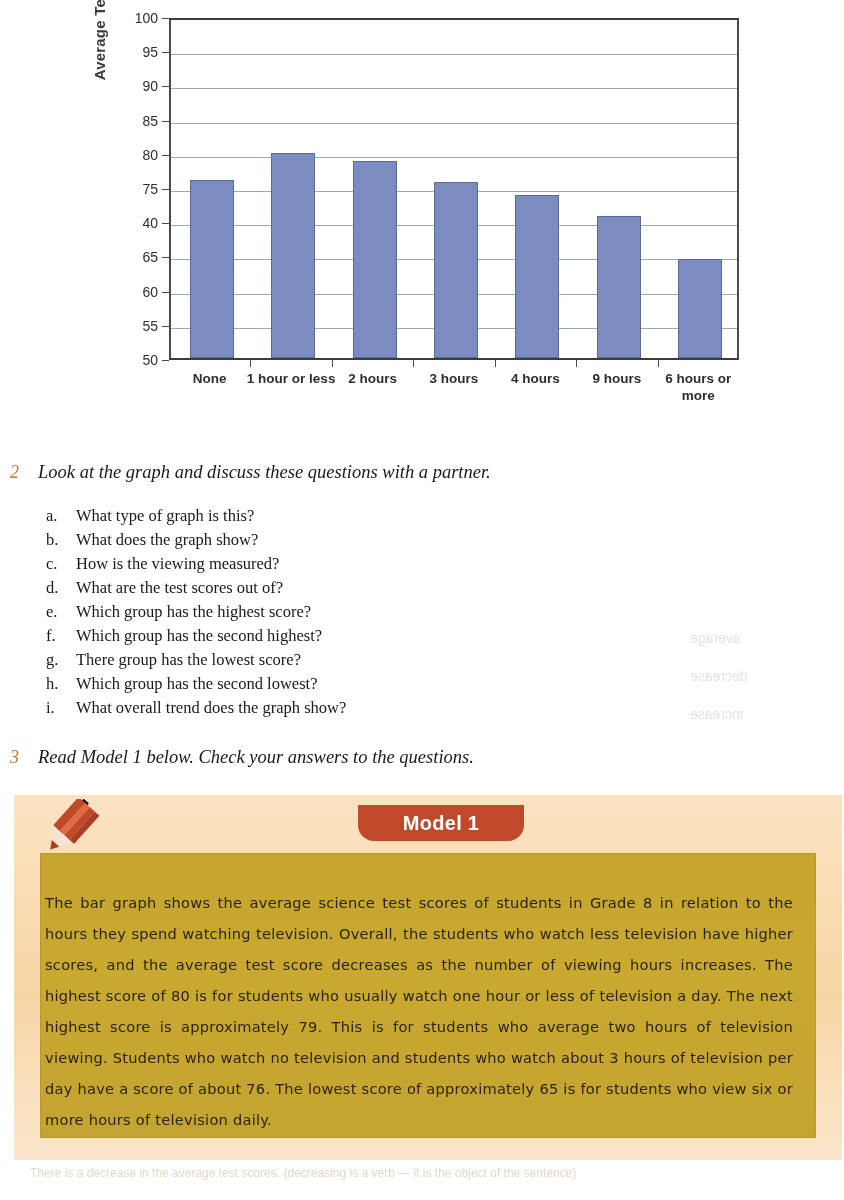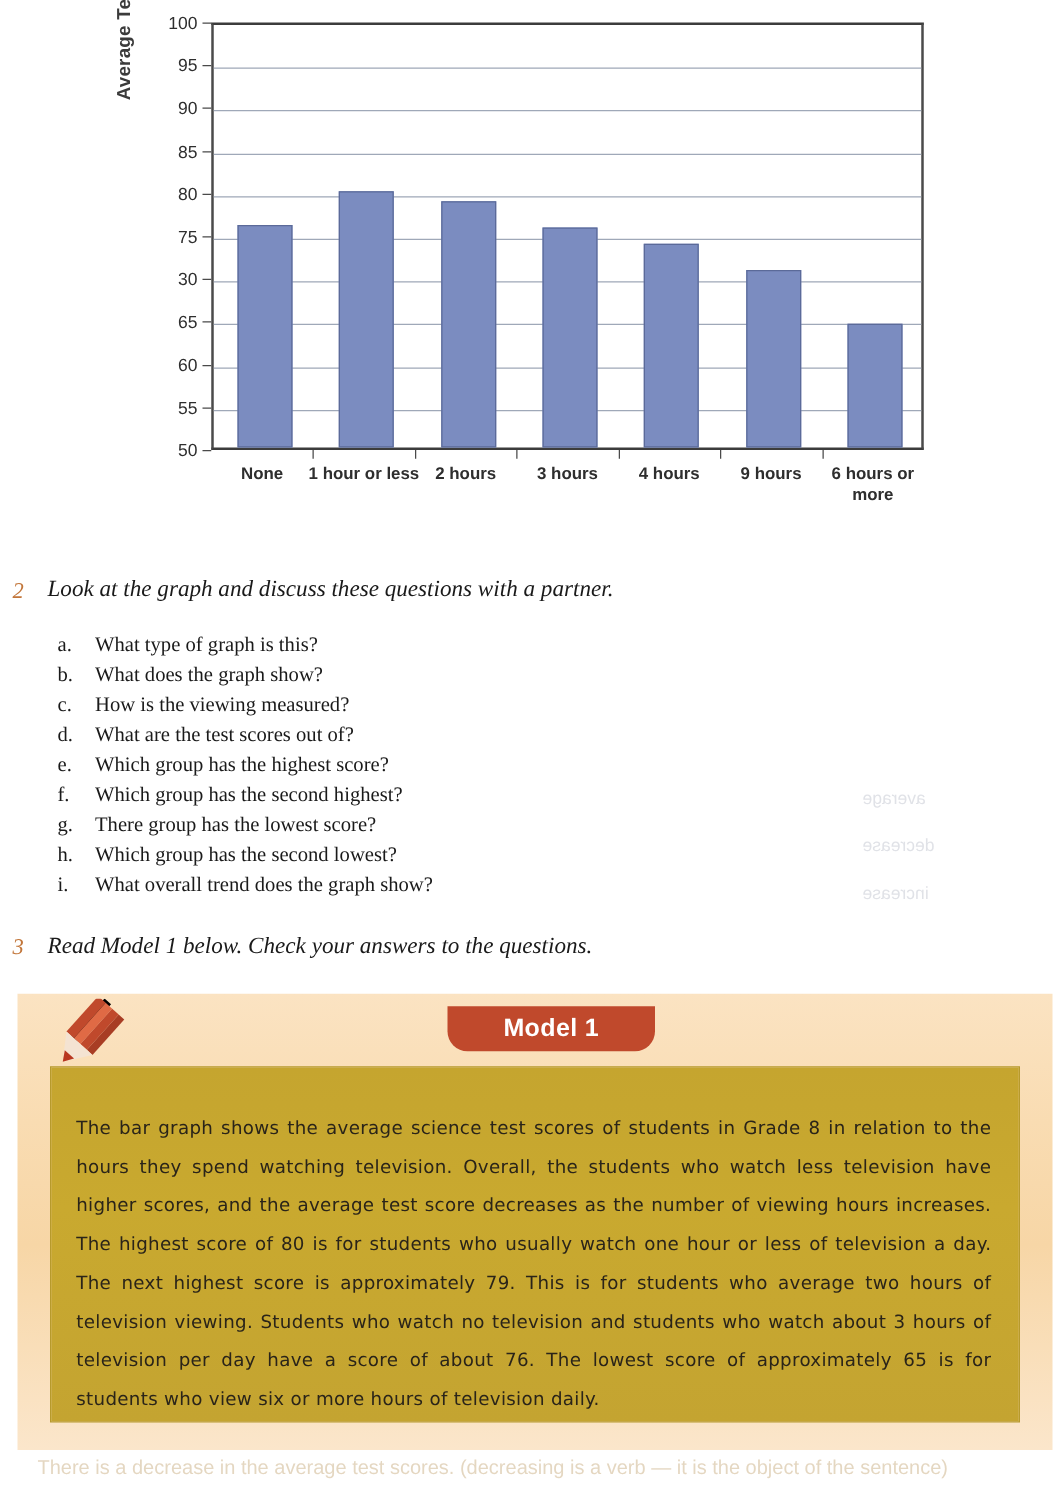--- a/index.html
+++ b/index.html
@@ -263,7 +263,7 @@
         <div class="ytick-mark" style="top: 239.4px;"></div>
         <div class="ytick-label" style="top: 239.4px;">65</div>
         <div class="ytick-mark" style="top: 205.2px;"></div>
-        <div class="ytick-label" style="top: 205.2px;">30</div>
+        <div class="ytick-label" style="top: 205.2px;">40</div>
         <div class="ytick-mark" style="top: 171px;"></div>
         <div class="ytick-label" style="top: 171px;">75</div>
         <div class="ytick-mark" style="top: 136.8px;"></div>

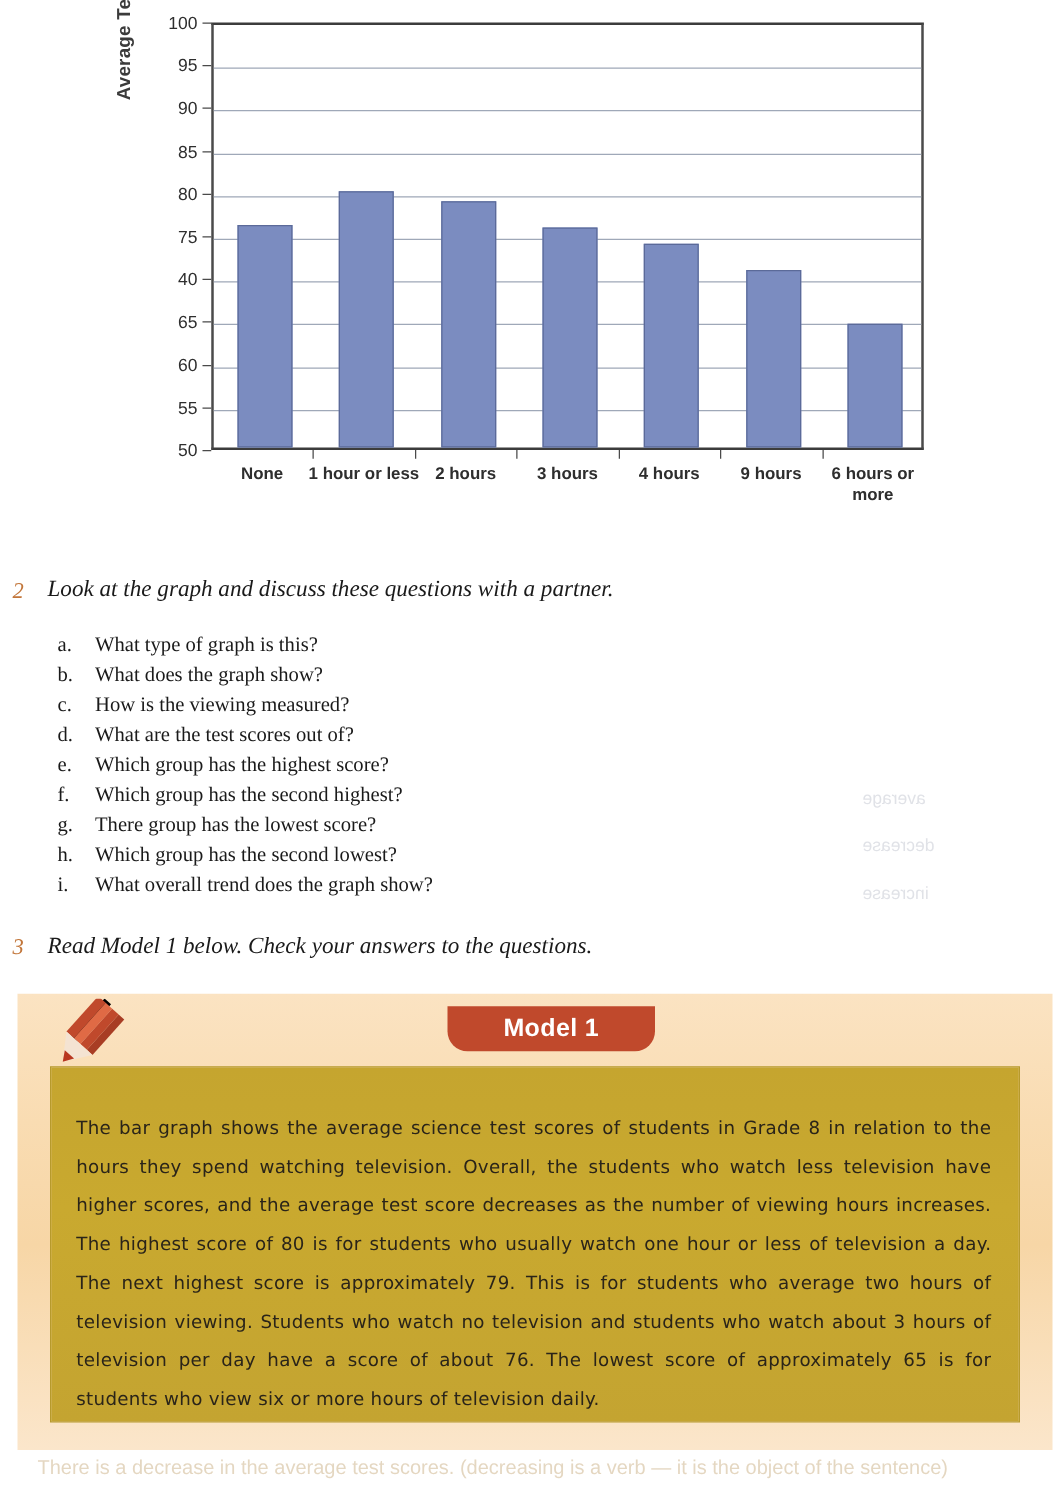--- a/index.html
+++ b/index.html
@@ -210,7 +210,7 @@
     background: linear-gradient(180deg,#c5a52f 0%,#c9a92f 40%,#c4a431 100%);
     border: 1px solid #b79a2c;
     box-sizing: border-box;
-    padding: 18px 22px 14px 20px;
+    padding: 18px 22px 14px 4px;
   }
   #model-text {
     font-family: "DejaVu Sans", sans-serif;

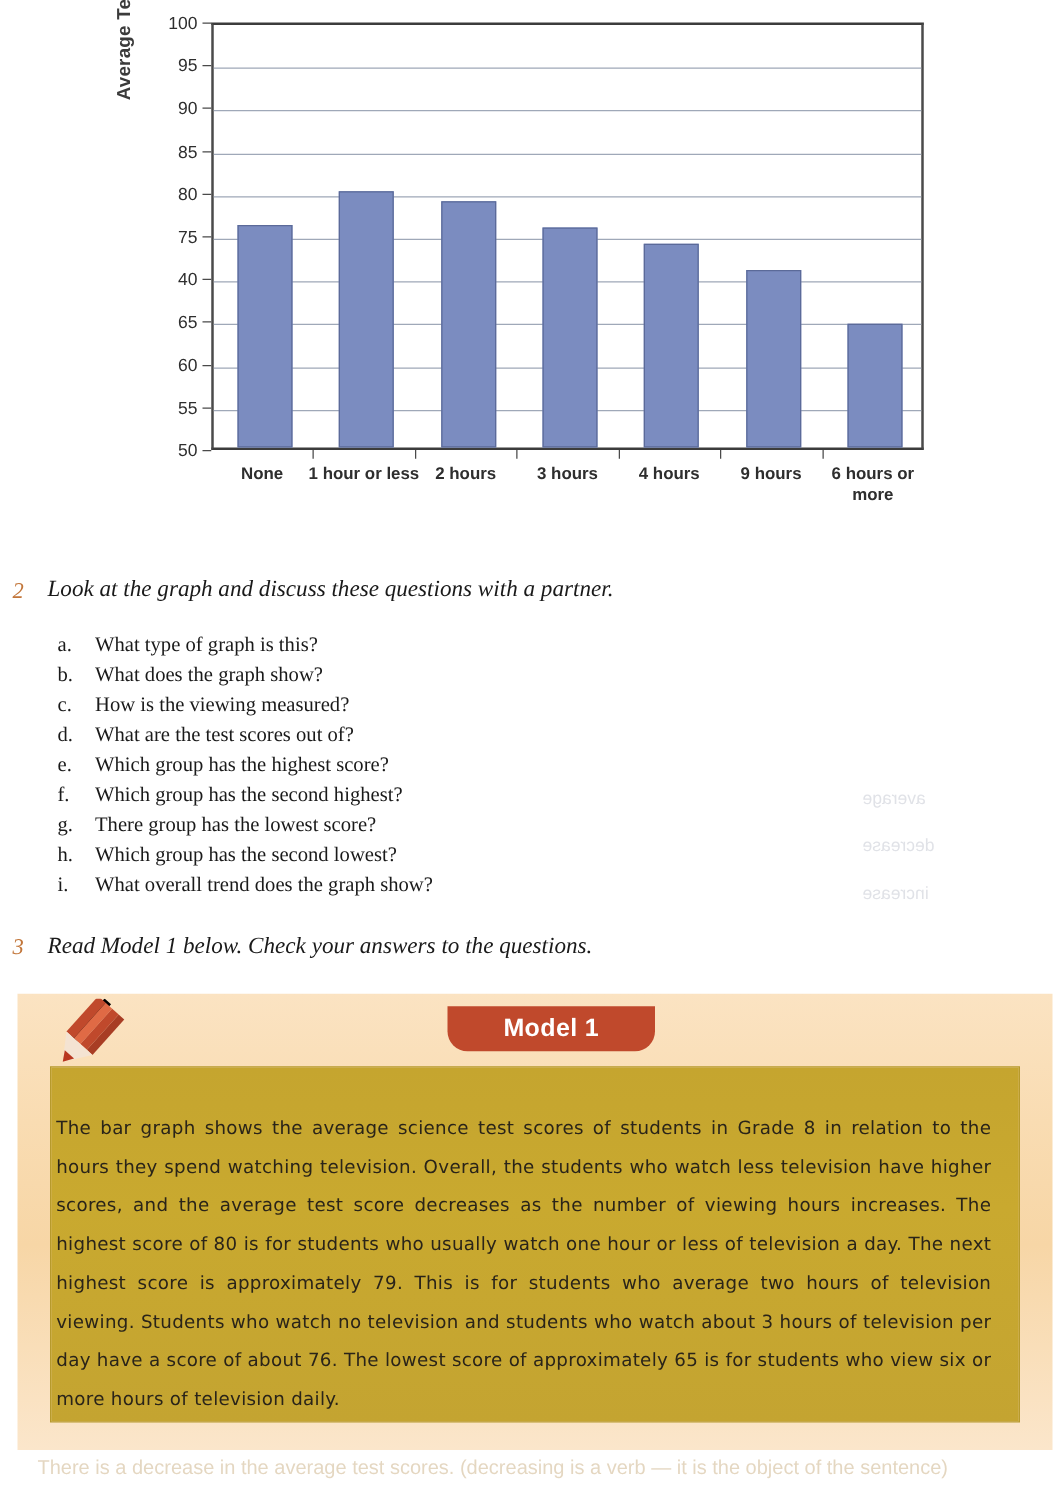--- a/index.html
+++ b/index.html
@@ -229,7 +229,7 @@
   <div class="bleed" style="left:690px; top:630px; font-size:14px; transform:scaleX(-1);">average</div>
   <div class="bleed" style="left:690px; top:668px; font-size:14px; transform:scaleX(-1);">decrease</div>
   <div class="bleed" style="left:690px; top:706px; font-size:14px; transform:scaleX(-1);">increase</div>
-  <div class="bleed" style="left:30px; top:1166px; font-size:16px; color:#e2d3bb; opacity:.9;">There is a decrease in the average test scores.  (decreasing is a verb — it is the object of the sentence)</div>
+  <div class="bleed" style="left:30px; top:1166px; font-size:12px; color:#e2d3bb; opacity:.9;">There is a decrease in the average test scores.  (decreasing is a verb — it is the object of the sentence)</div>
 
   <div id="chart-figure">
 

